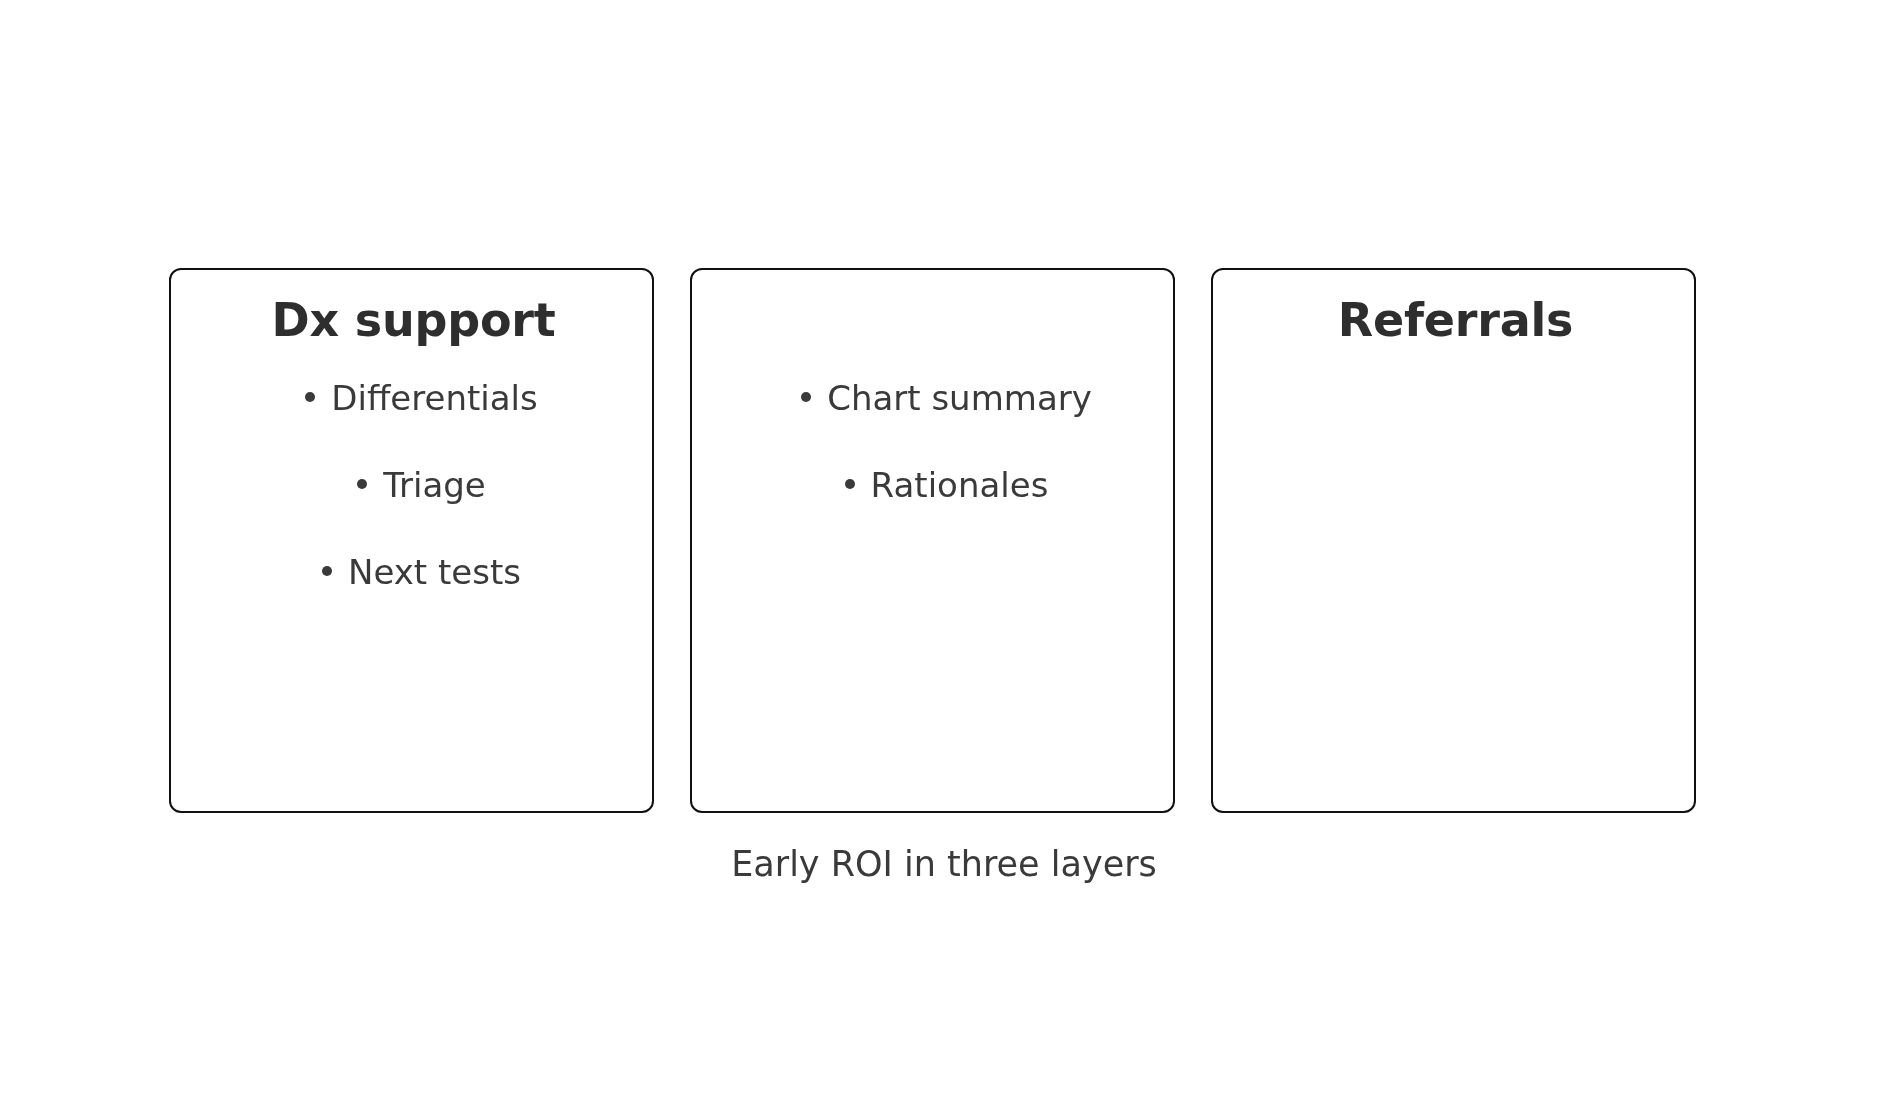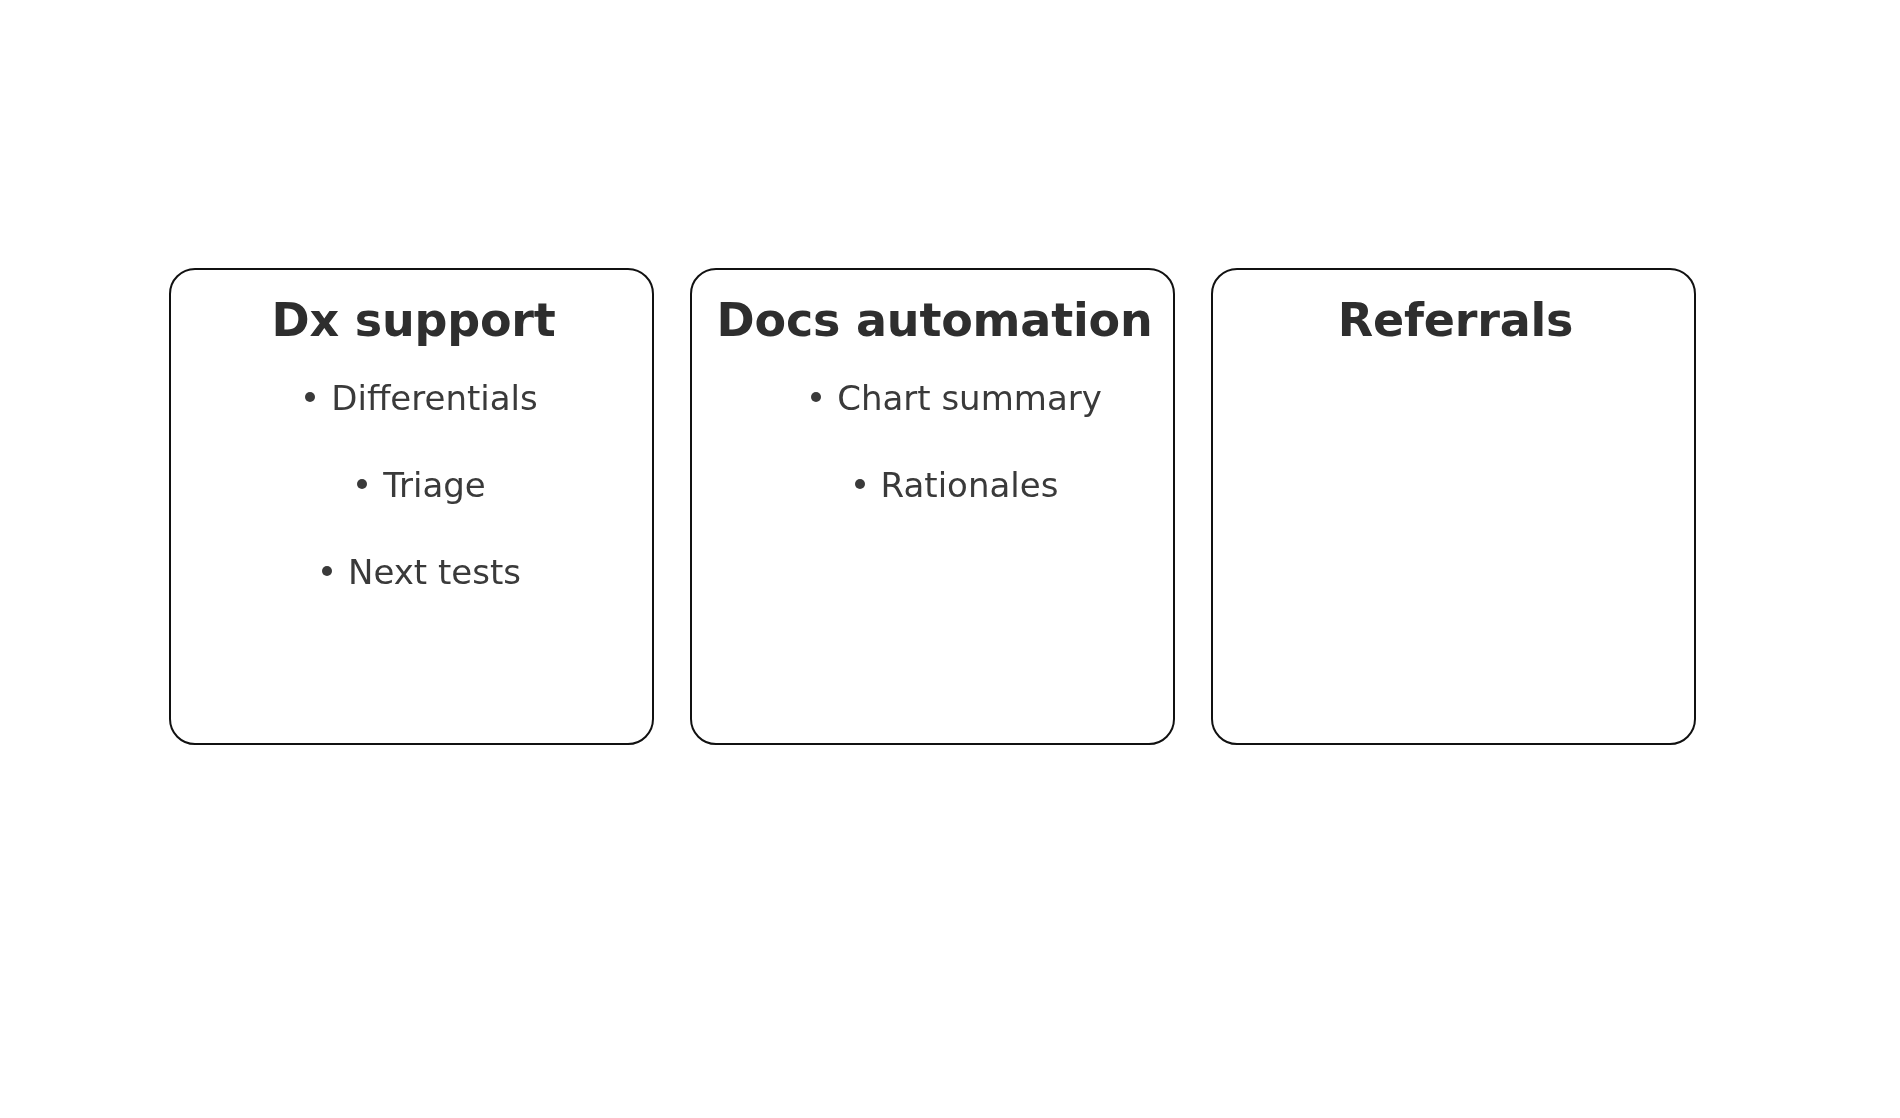--- a/index.html
+++ b/index.html
@@ -36,11 +36,11 @@
     position: absolute;
     top: 0;
     width: 485px;
-    height: 477px;
+    height: 545px;
     box-sizing: border-box;
     background: #ffffff;
     border: 2px solid #111111;
-    border-radius: 26px;
+    border-radius: 12px;
   }
   .card-1 { left: 0px; }
   .card-2 { left: 521px; }

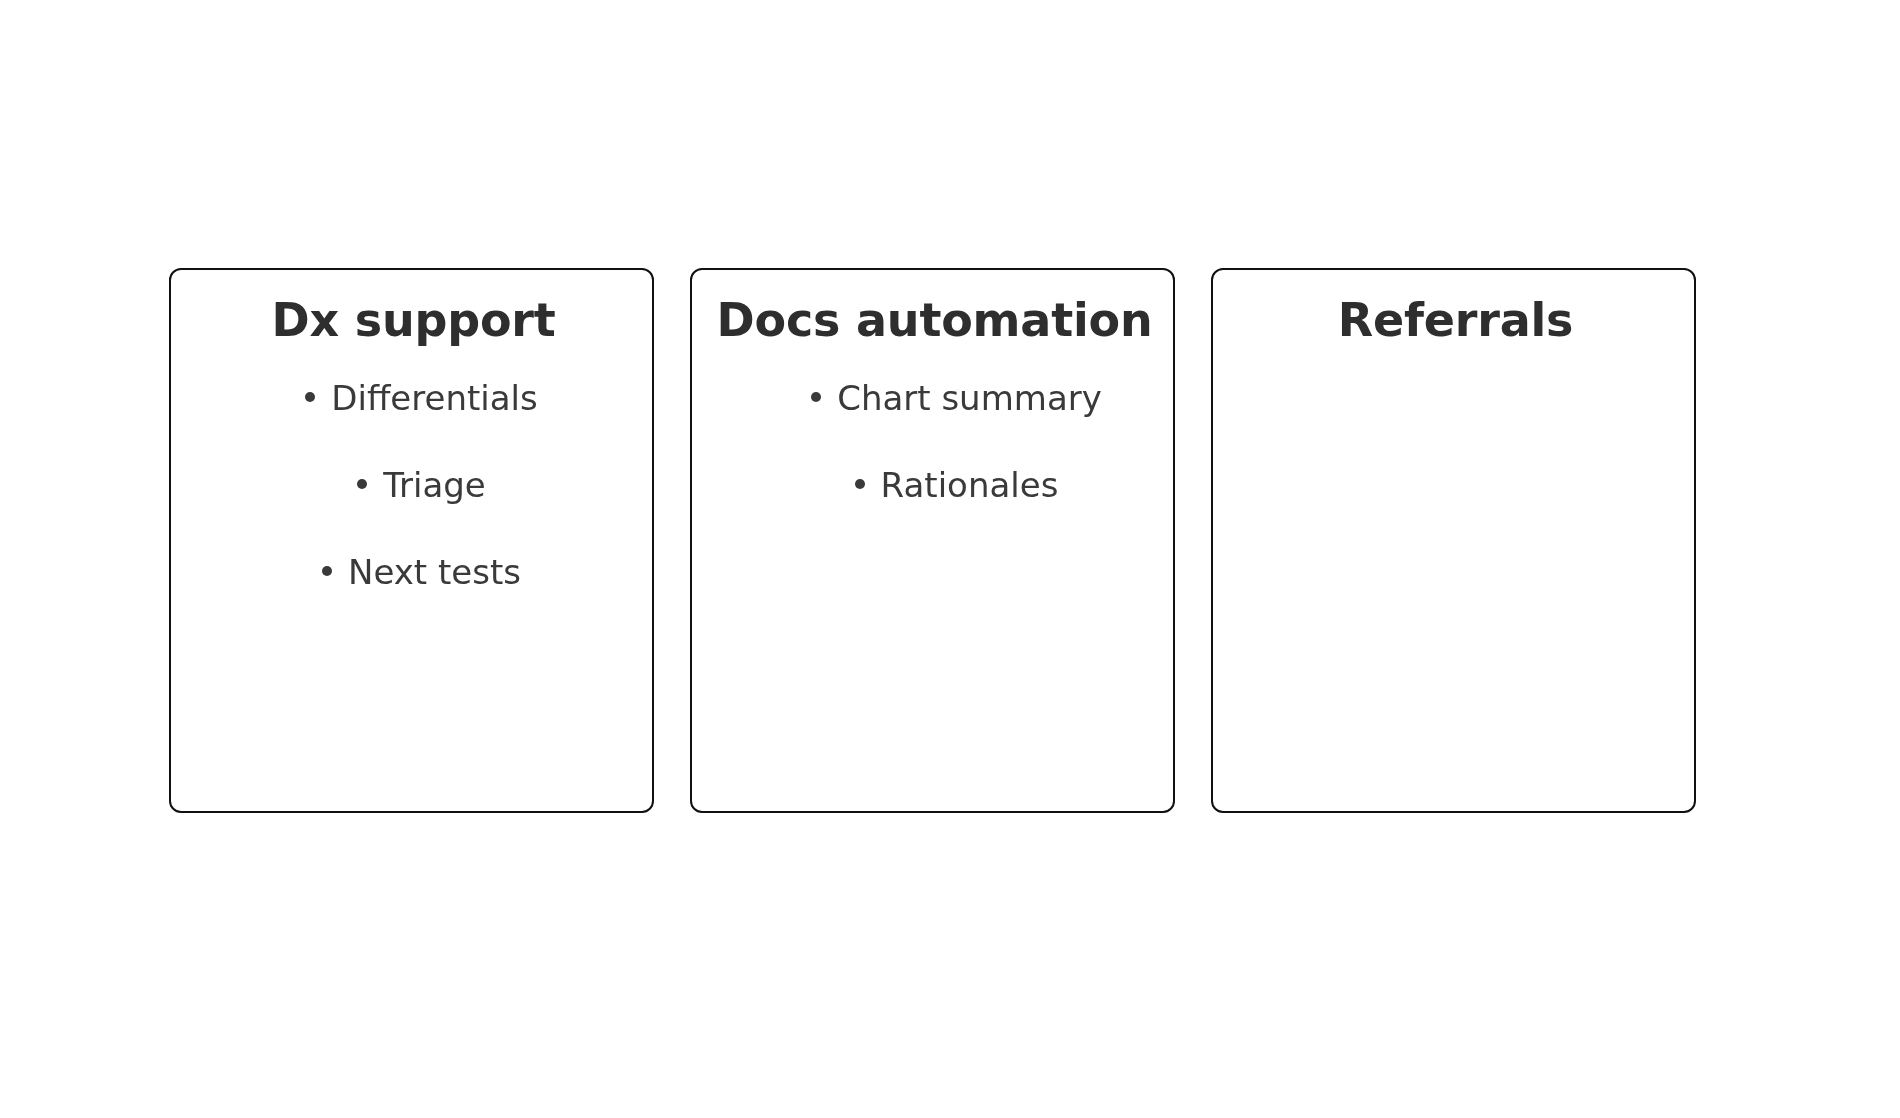--- a/index.html
+++ b/index.html
@@ -153,7 +153,6 @@
 
     <div class="card card-2">
       <div class="card-inner">
-        <div class="card-title">Docs automation</div>
         <ul class="bullet-list">
           <li class="bullet-item">
             <span class="bullet-dot"></span>

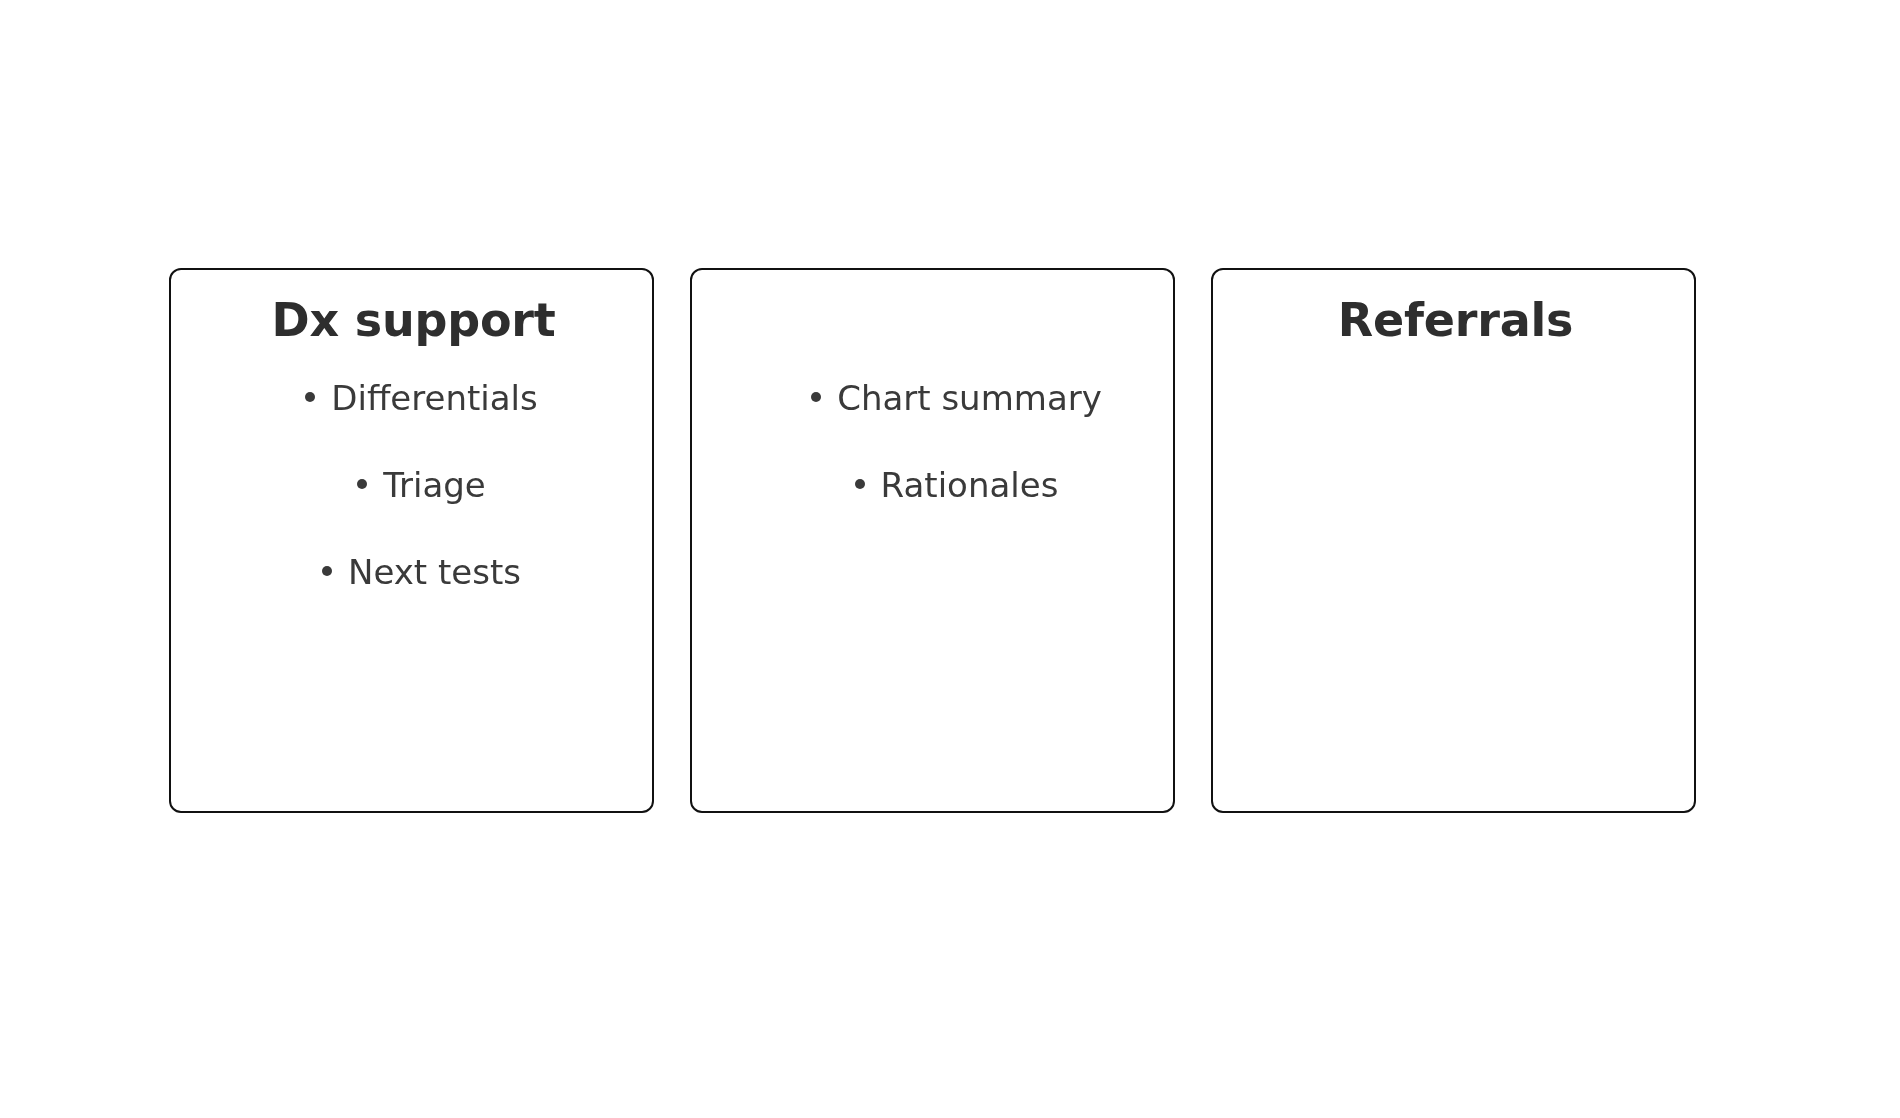--- a/index.html
+++ b/index.html
@@ -105,7 +105,7 @@
 
   
   .card-1 .bullet-list { padding-left: 8px; }
-  .card-2 .bullet-list { padding-left: 22px; }
+  .card-2 .bullet-list { padding-left: 12px; }
   .card-3 .bullet-list { padding-left: 92px; }
 
   

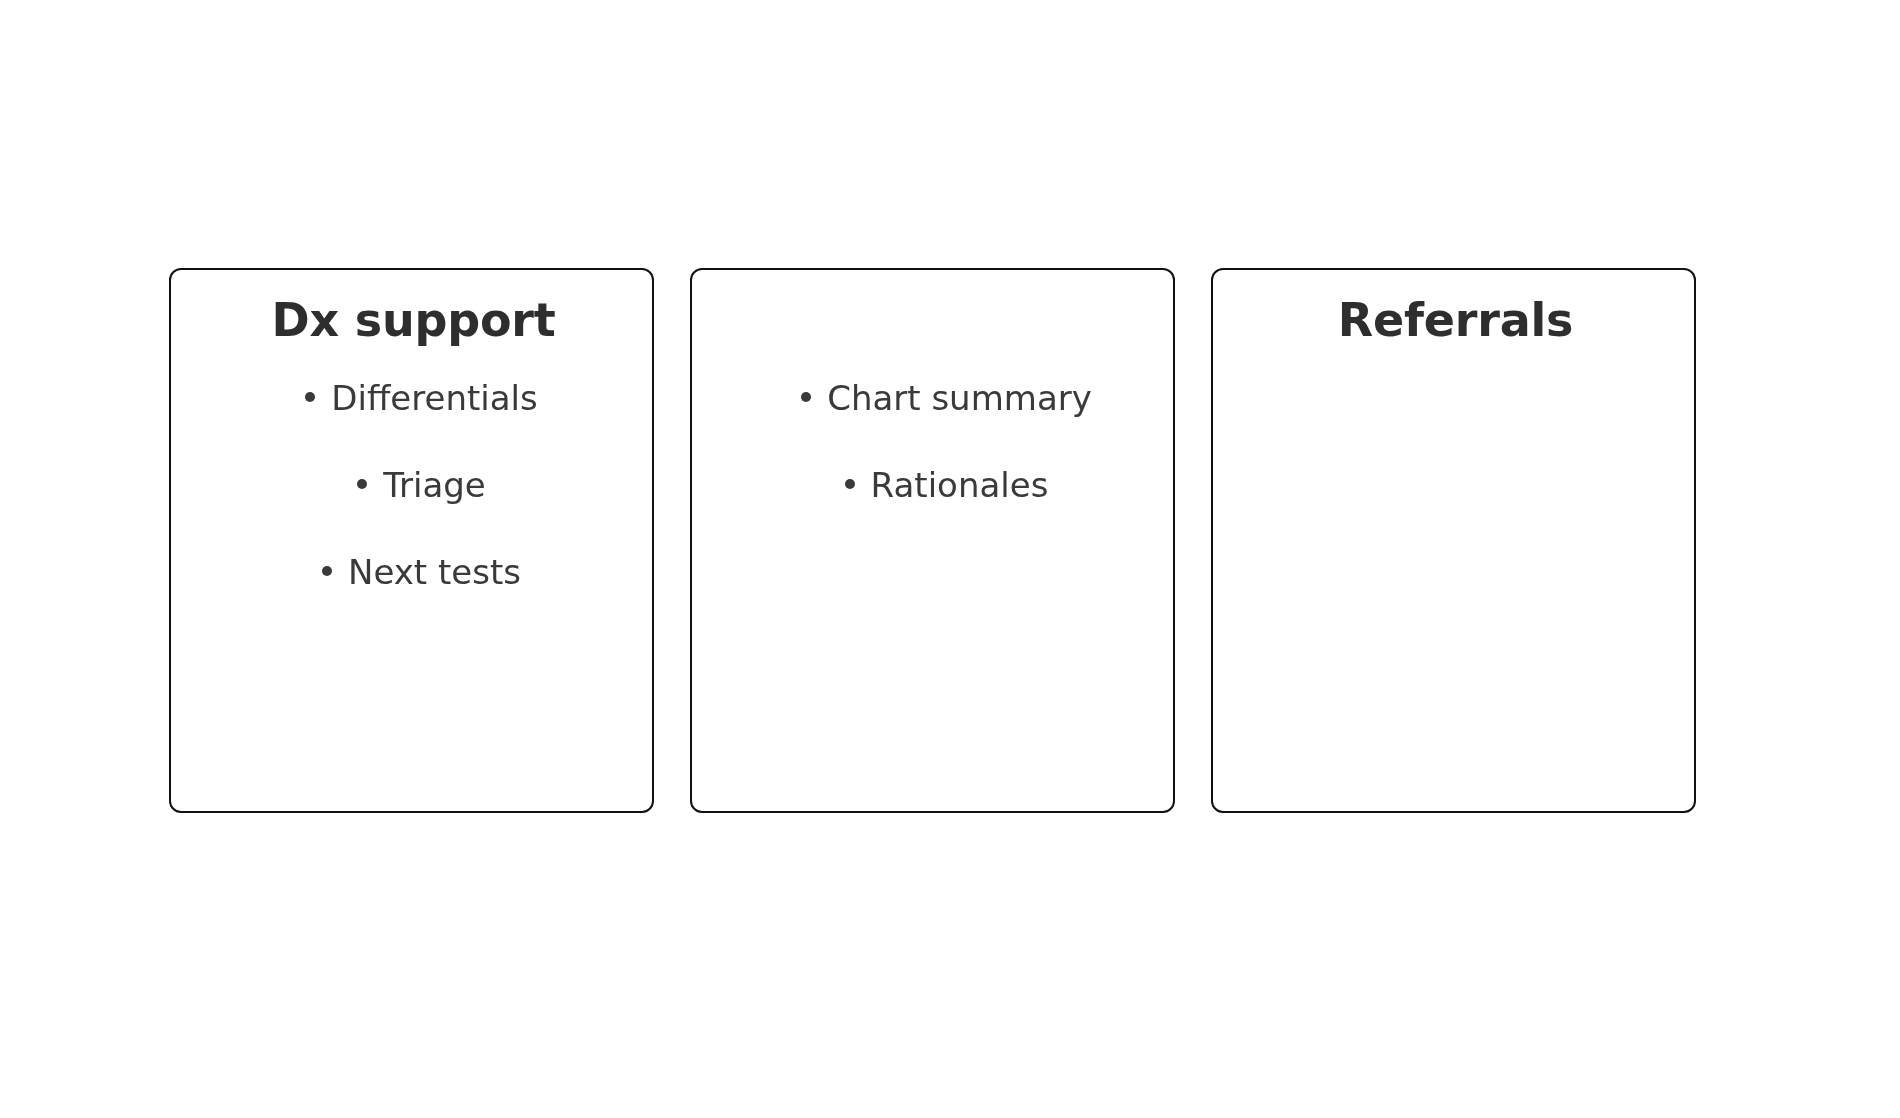--- a/index.html
+++ b/index.html
@@ -174,6 +174,9 @@
 
   </div>
 
+  <div class="caption">
+    <span class="caption-text">Early ROI in three layers</span>
+  </div>
 
 </div>
 

